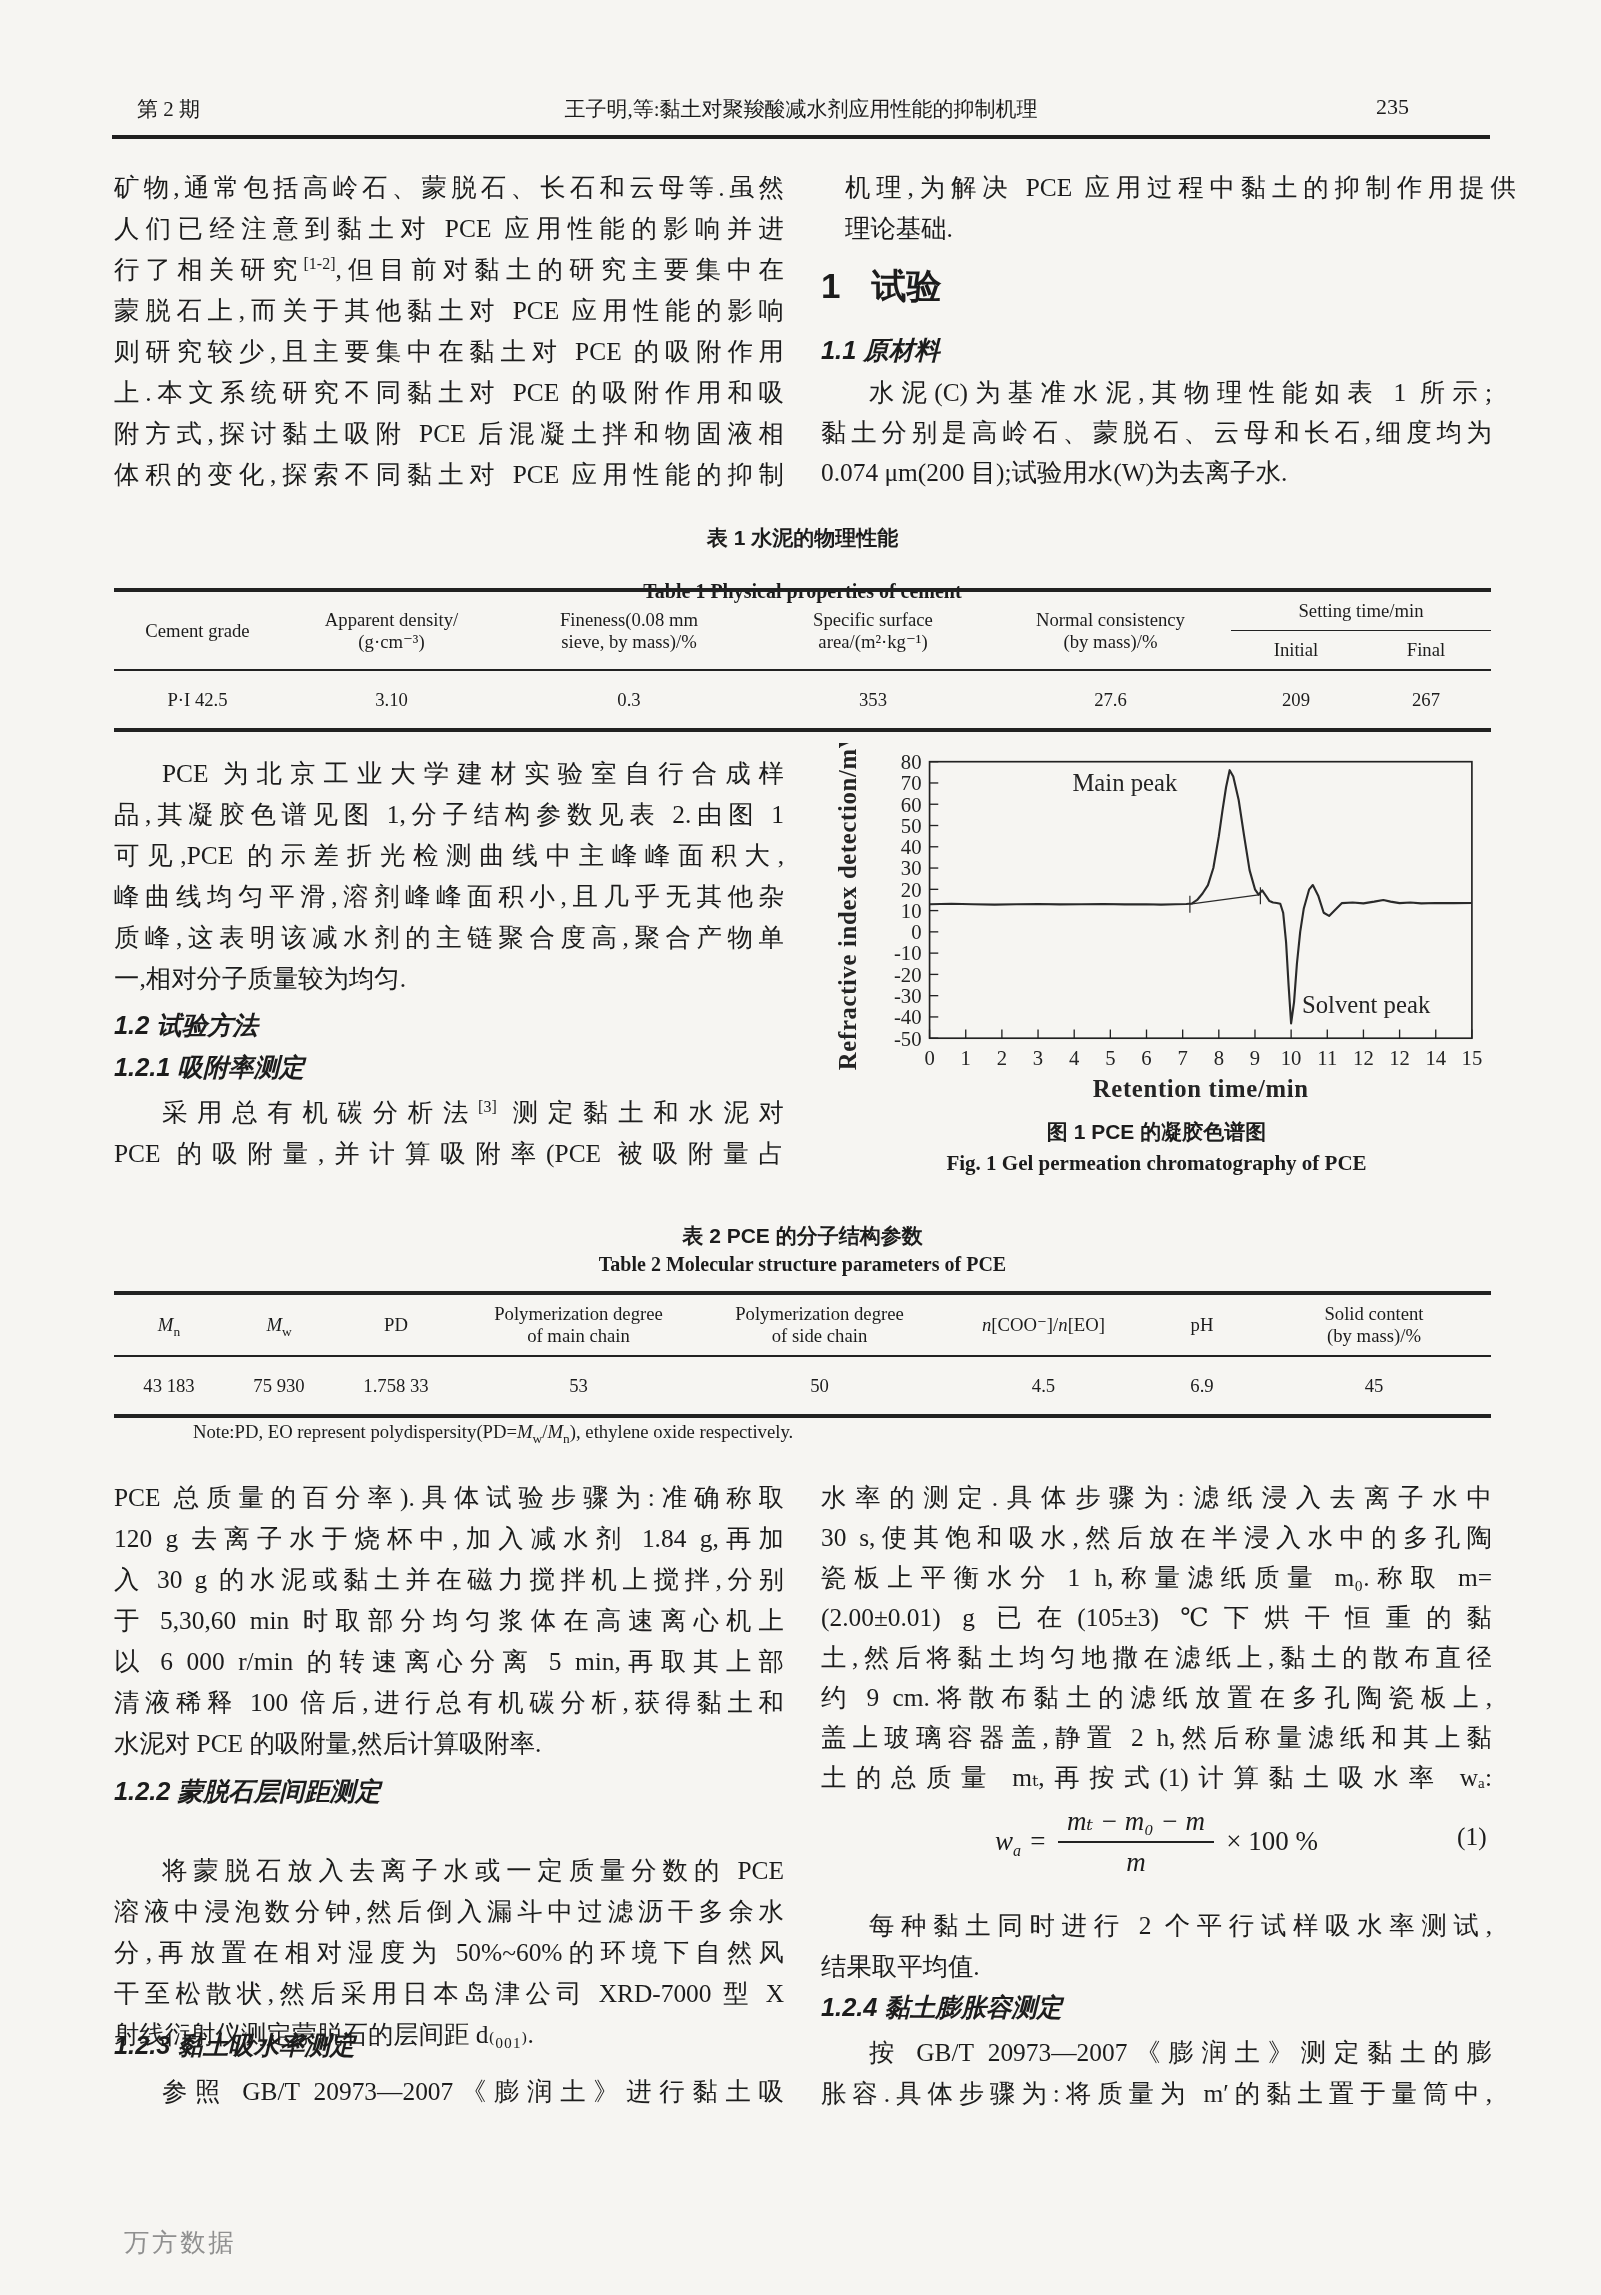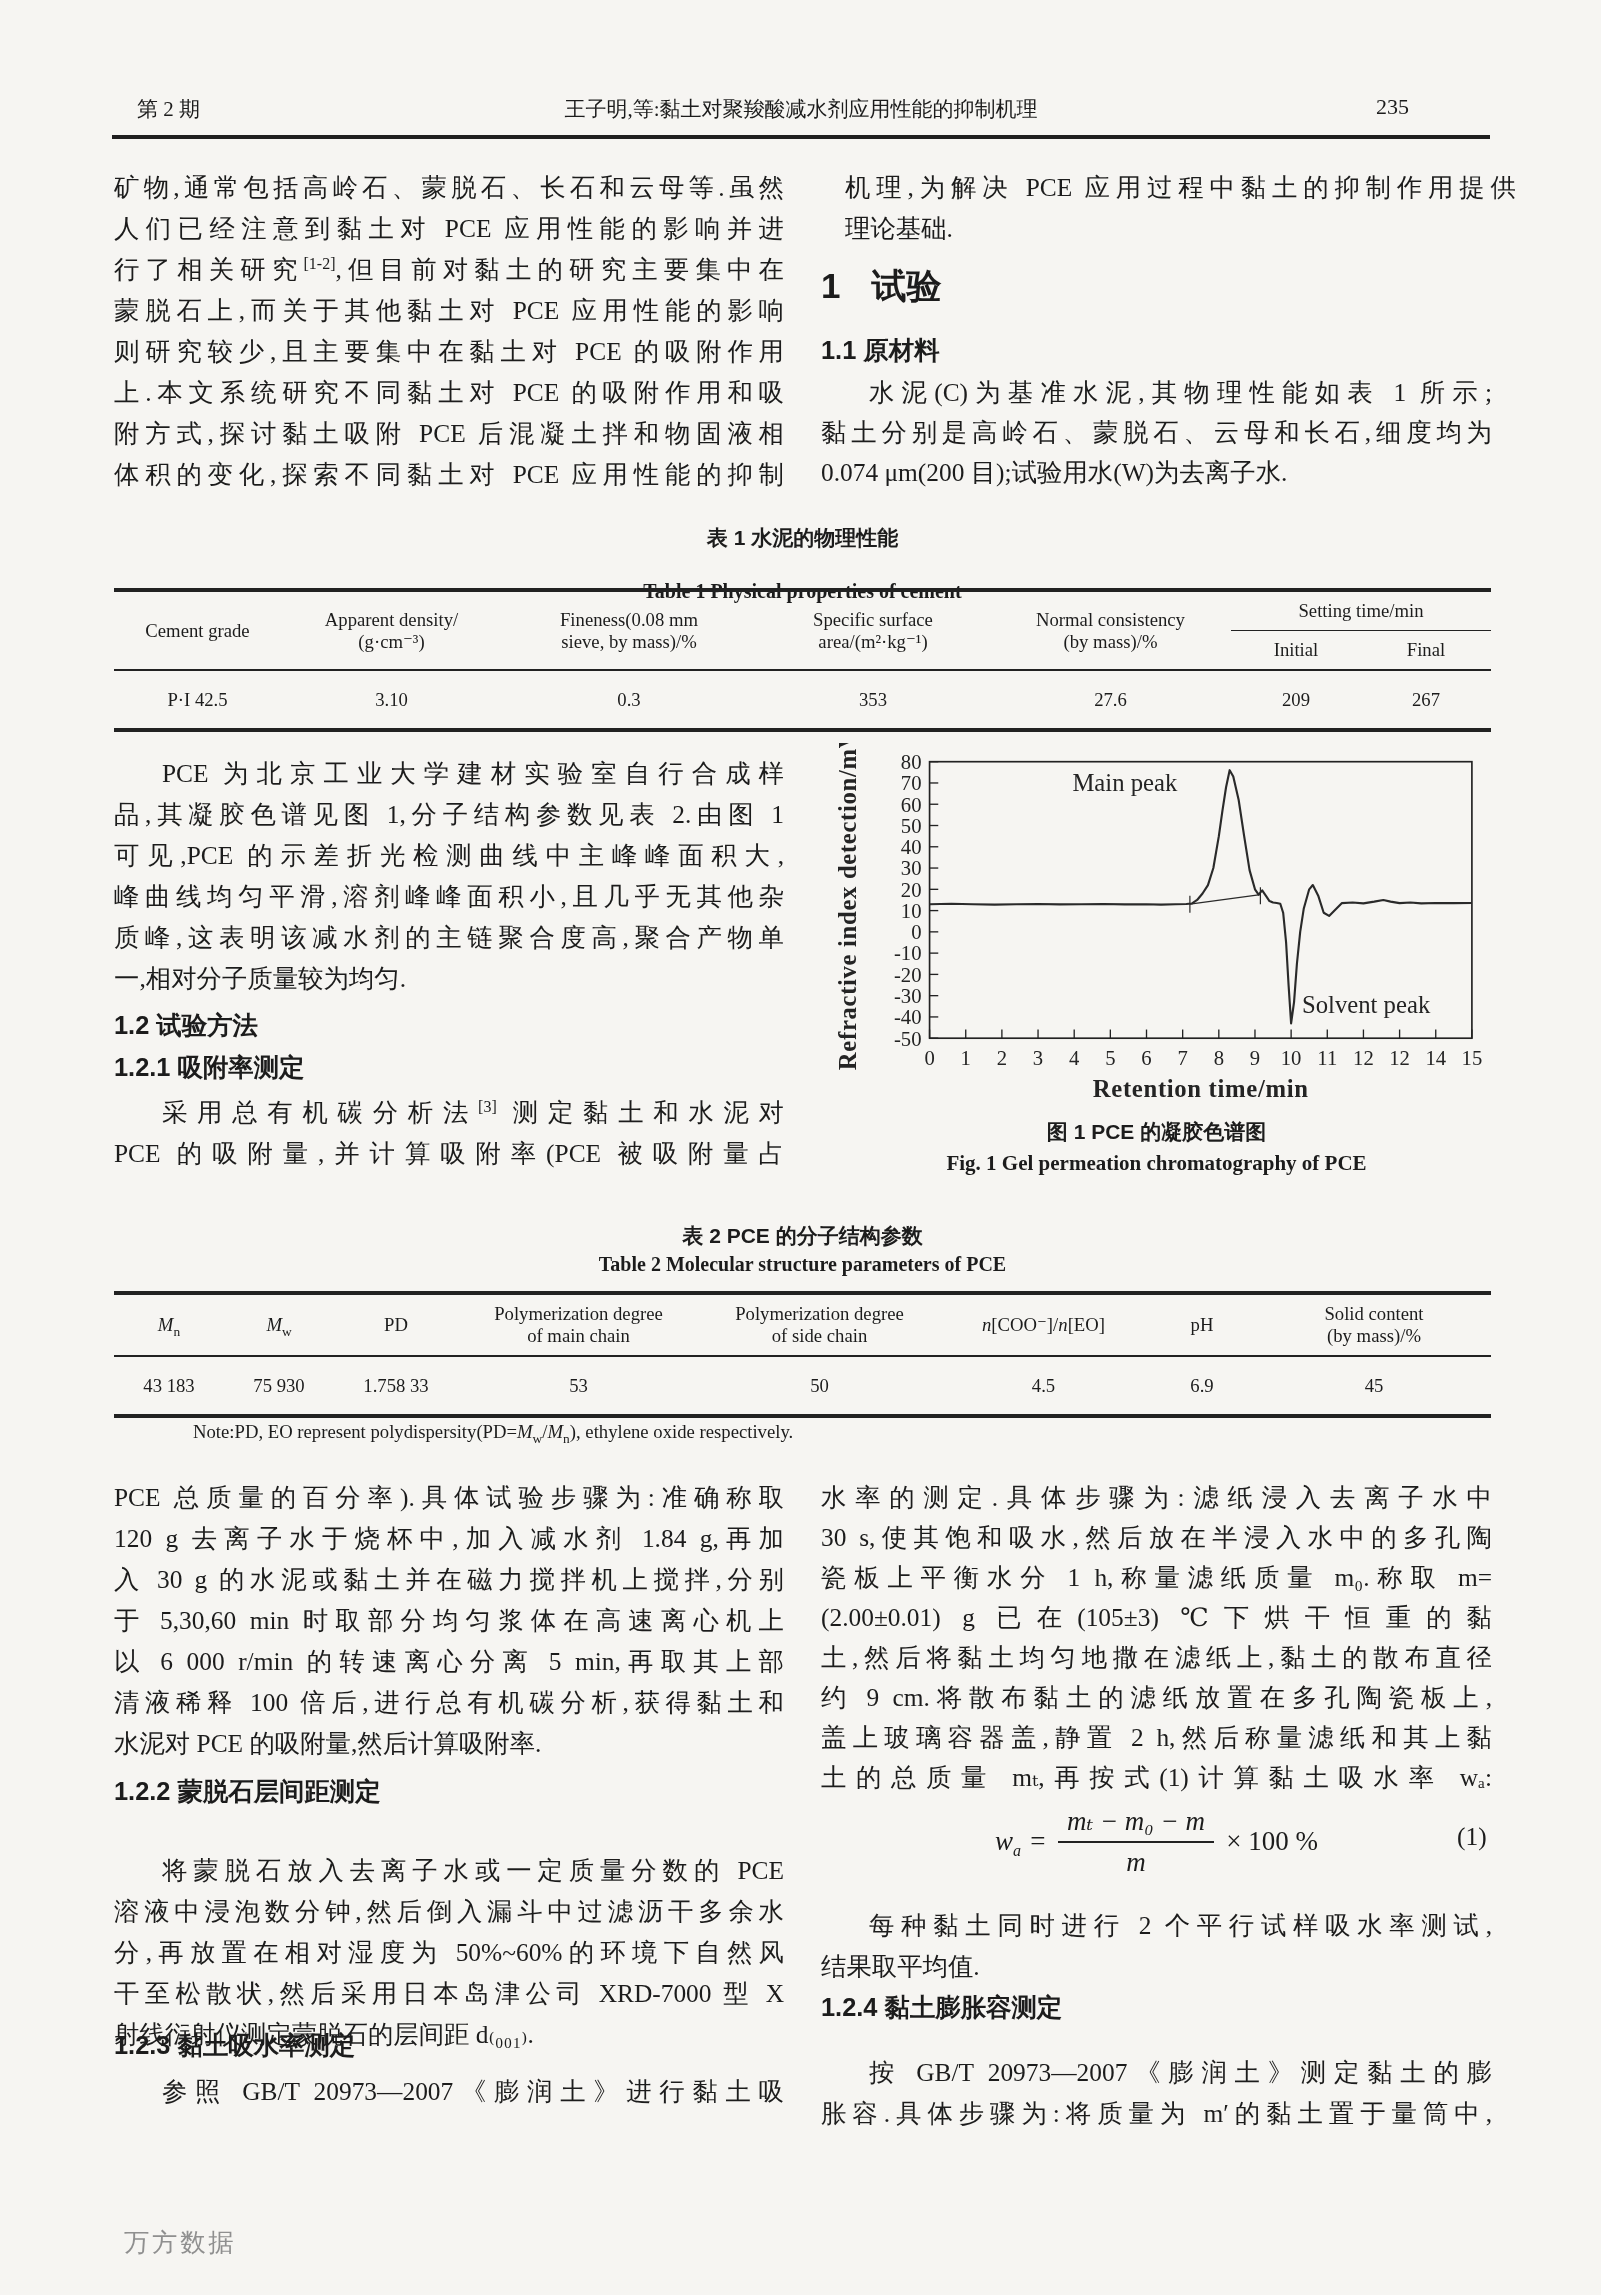--- a/index.html
+++ b/index.html
@@ -16,7 +16,7 @@
   .para sup{font-size:16px;vertical-align:super;line-height:0;}
   
   .h-big{font-size:35px;font-weight:bold;}
-  .h-sec{font-size:25.4px;font-weight:bold;}
+  .h-sec{font-size:25.4px;font-weight:bold;font-style:italic;}
   .h-big .gap{display:inline-block;width:31px;}
   
   .rule{background:#1f1f1f;}

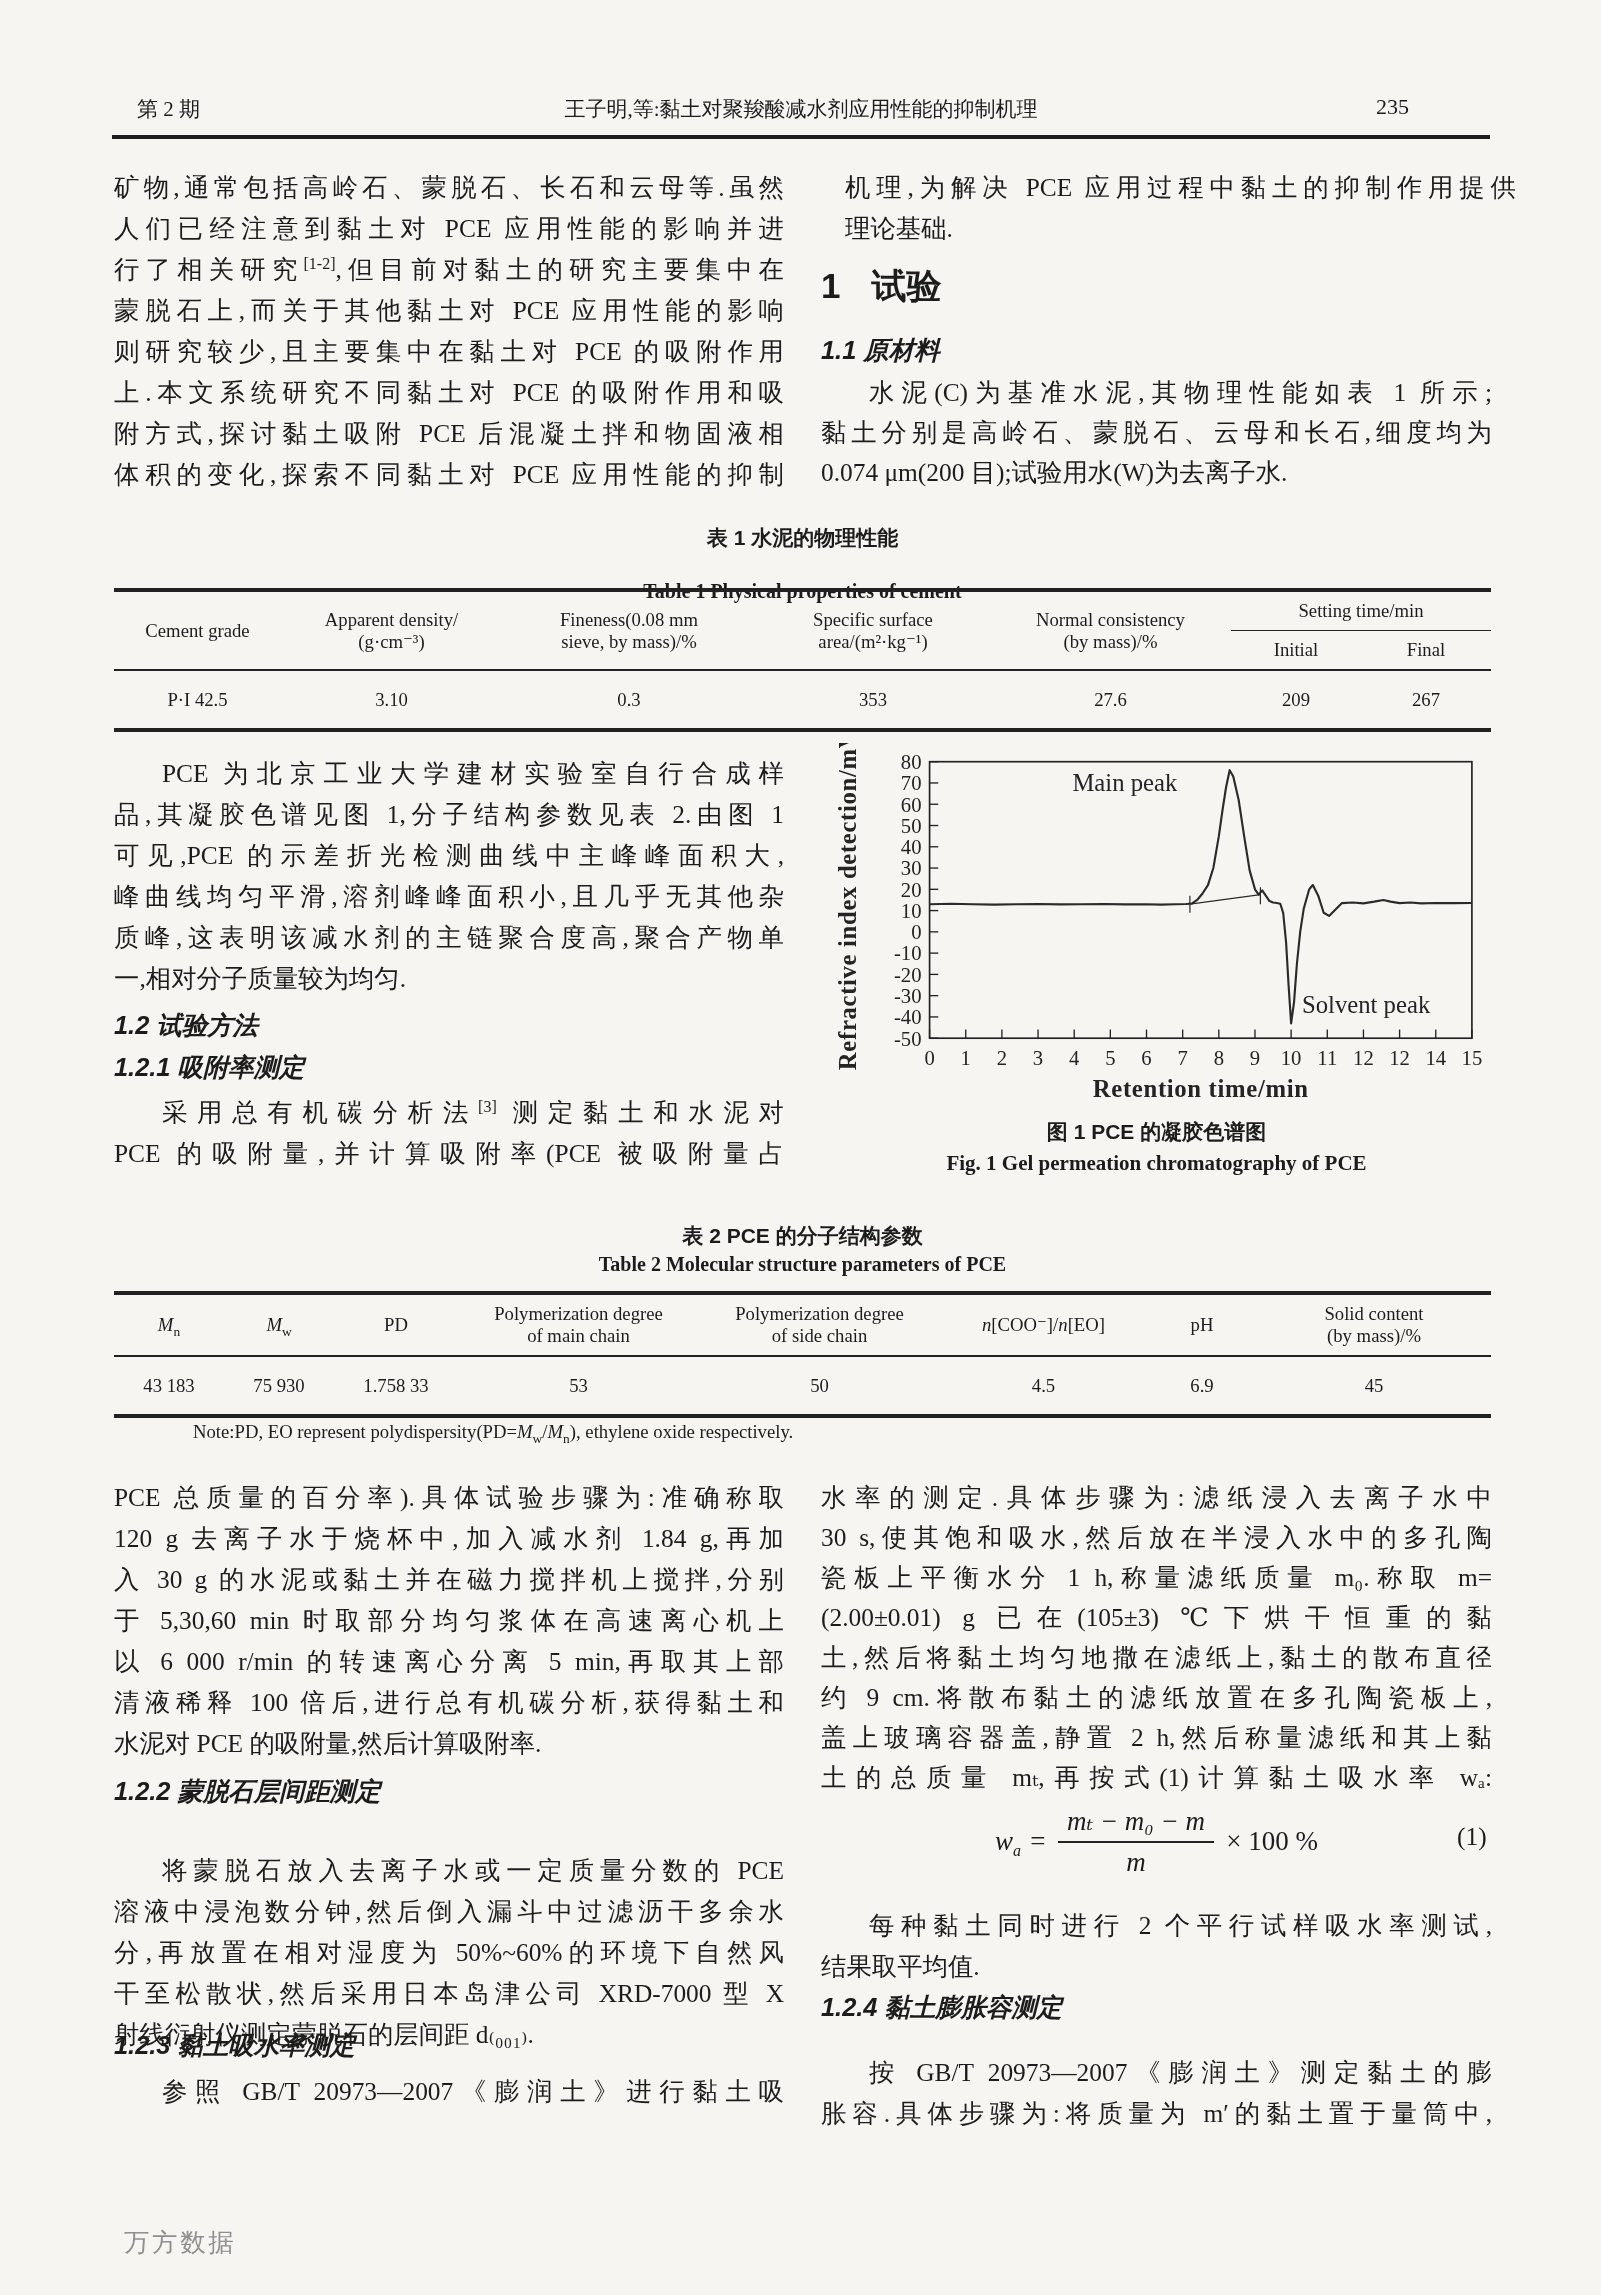--- a/index.html
+++ b/index.html
@@ -320,7 +320,7 @@
     </div>
   <div class="abs h-sec sans" style="left:821px;top:1991px;">1.2.4  黏土膨胀容测定</div>
   <div class="abs para" style="left:821px;top:2032px;width:671px;">
-      <div class="tl" style="text-indent: 48px; margin-top: 20px;">按 GB/T 20973—2007《膨润土》测定黏土的膨</div>
+      <div class="tl" style="text-indent: 48px;">按 GB/T 20973—2007《膨润土》测定黏土的膨</div>
       <div class="tl">胀容.具体步骤为:将质量为 m′的黏土置于量筒中,</div>
     </div>
 

